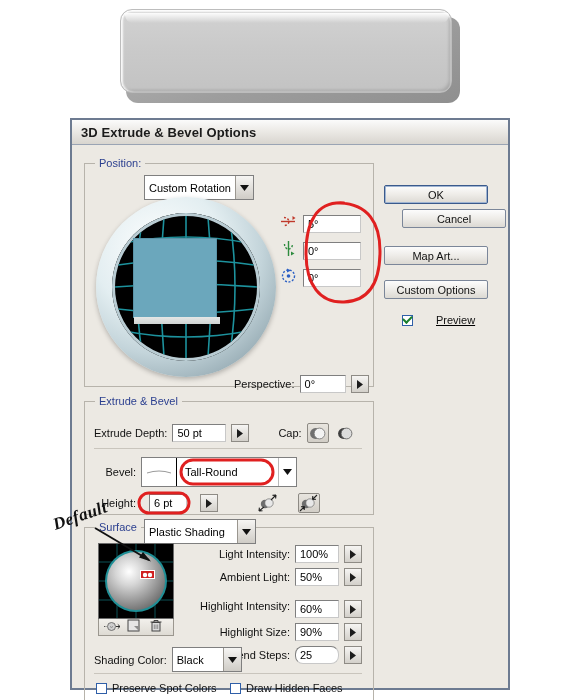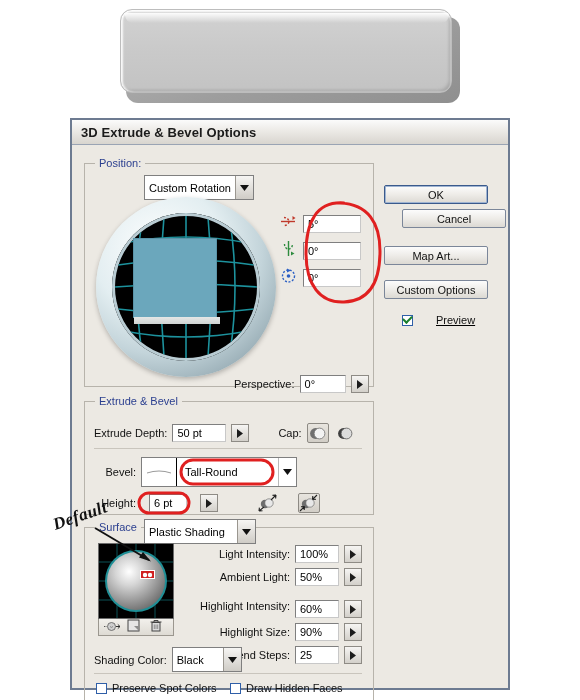--- a/index.html
+++ b/index.html
@@ -466,7 +466,7 @@
         </div>
         <div class="surf-row" style="display:flex; align-items:center; justify-content:flex-end; gap:5px; height:18px;">
           <span class="lbl">Blend Steps:</span>
-          <span class="field" style="width:44px;">
+          <span class="field" style="width:44px;border-radius:8px;">
             <span>25</span>
           </span>
           <span class="stepper">

